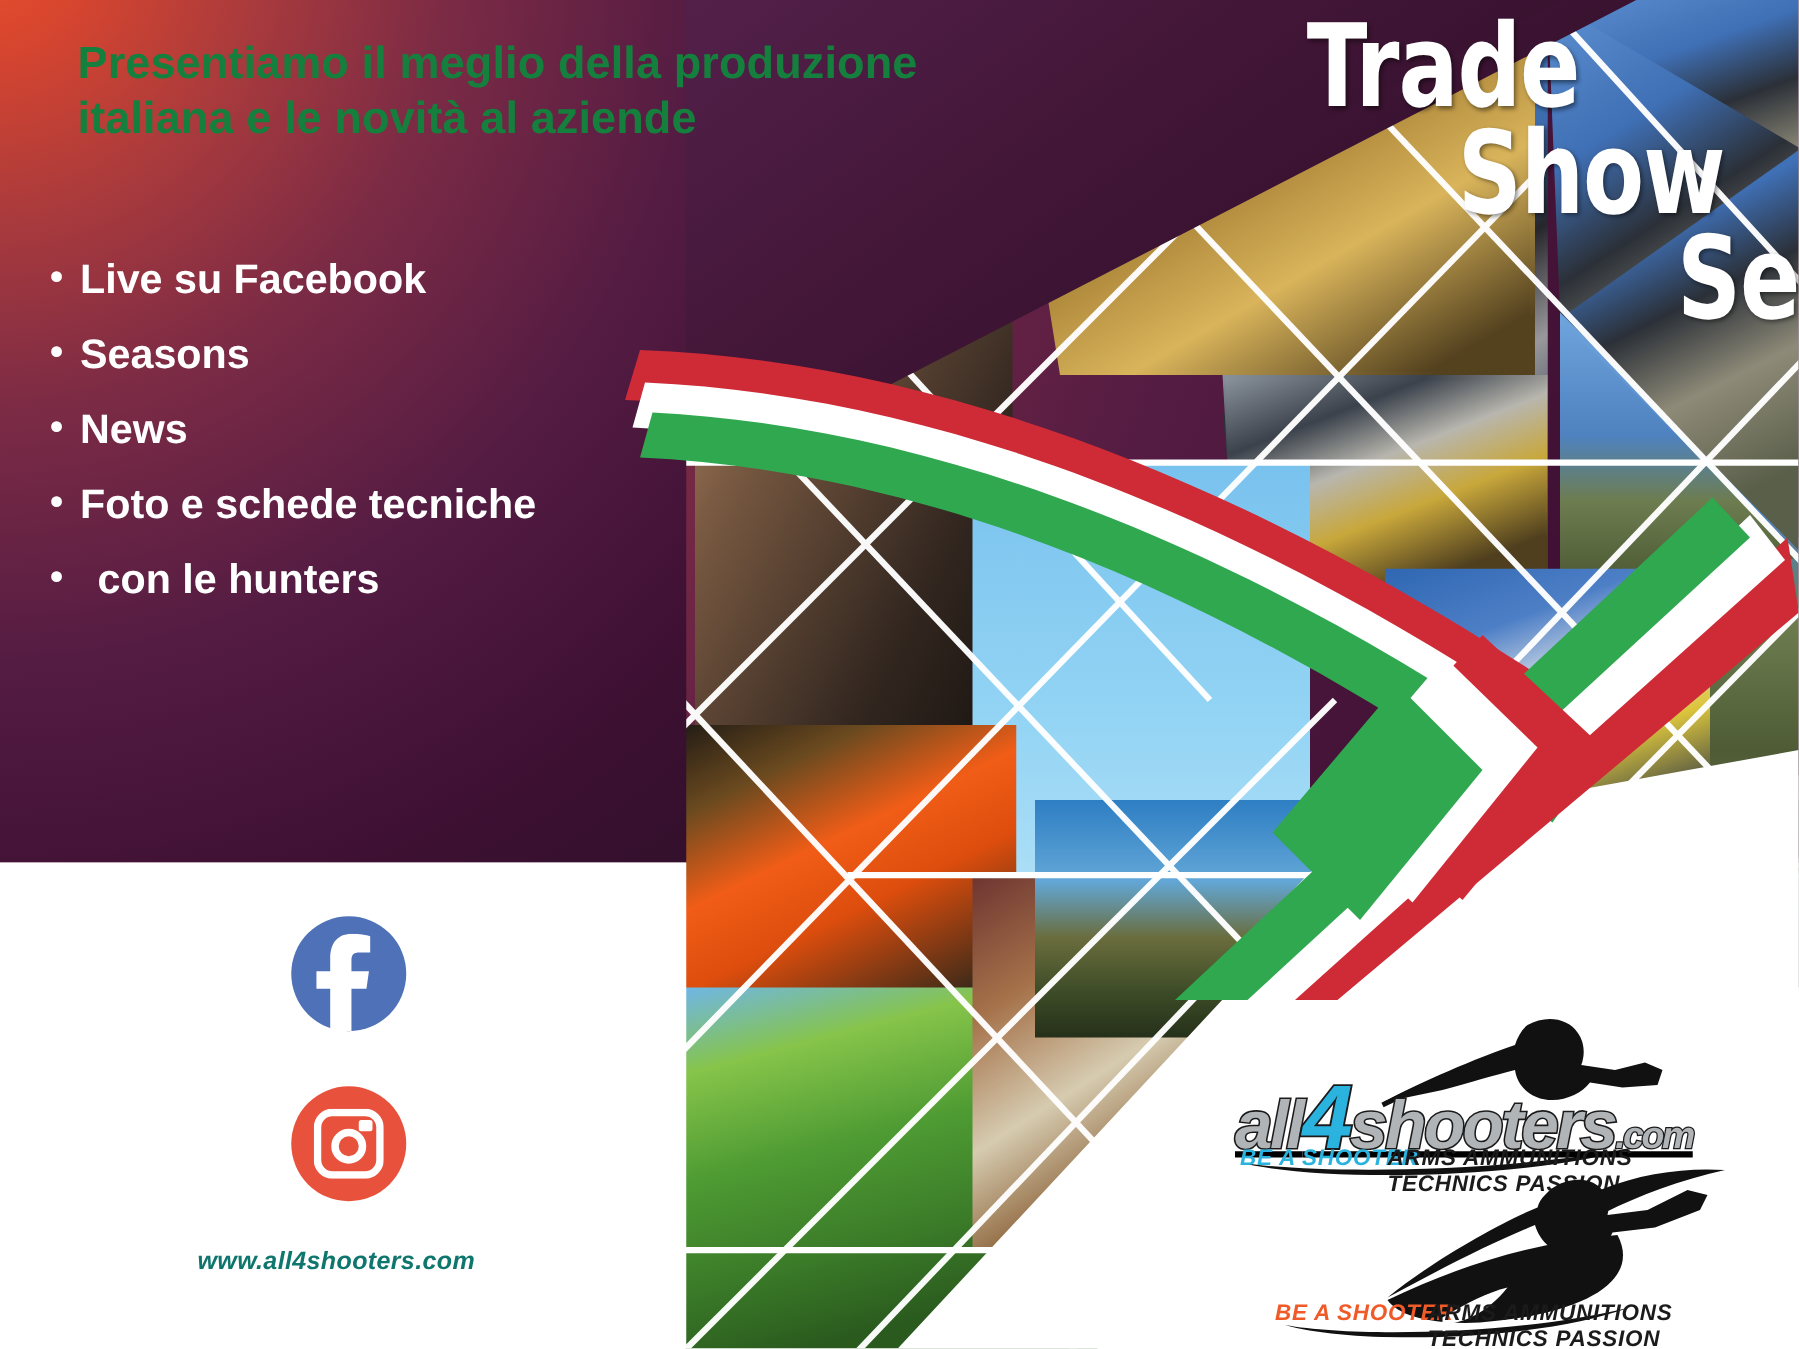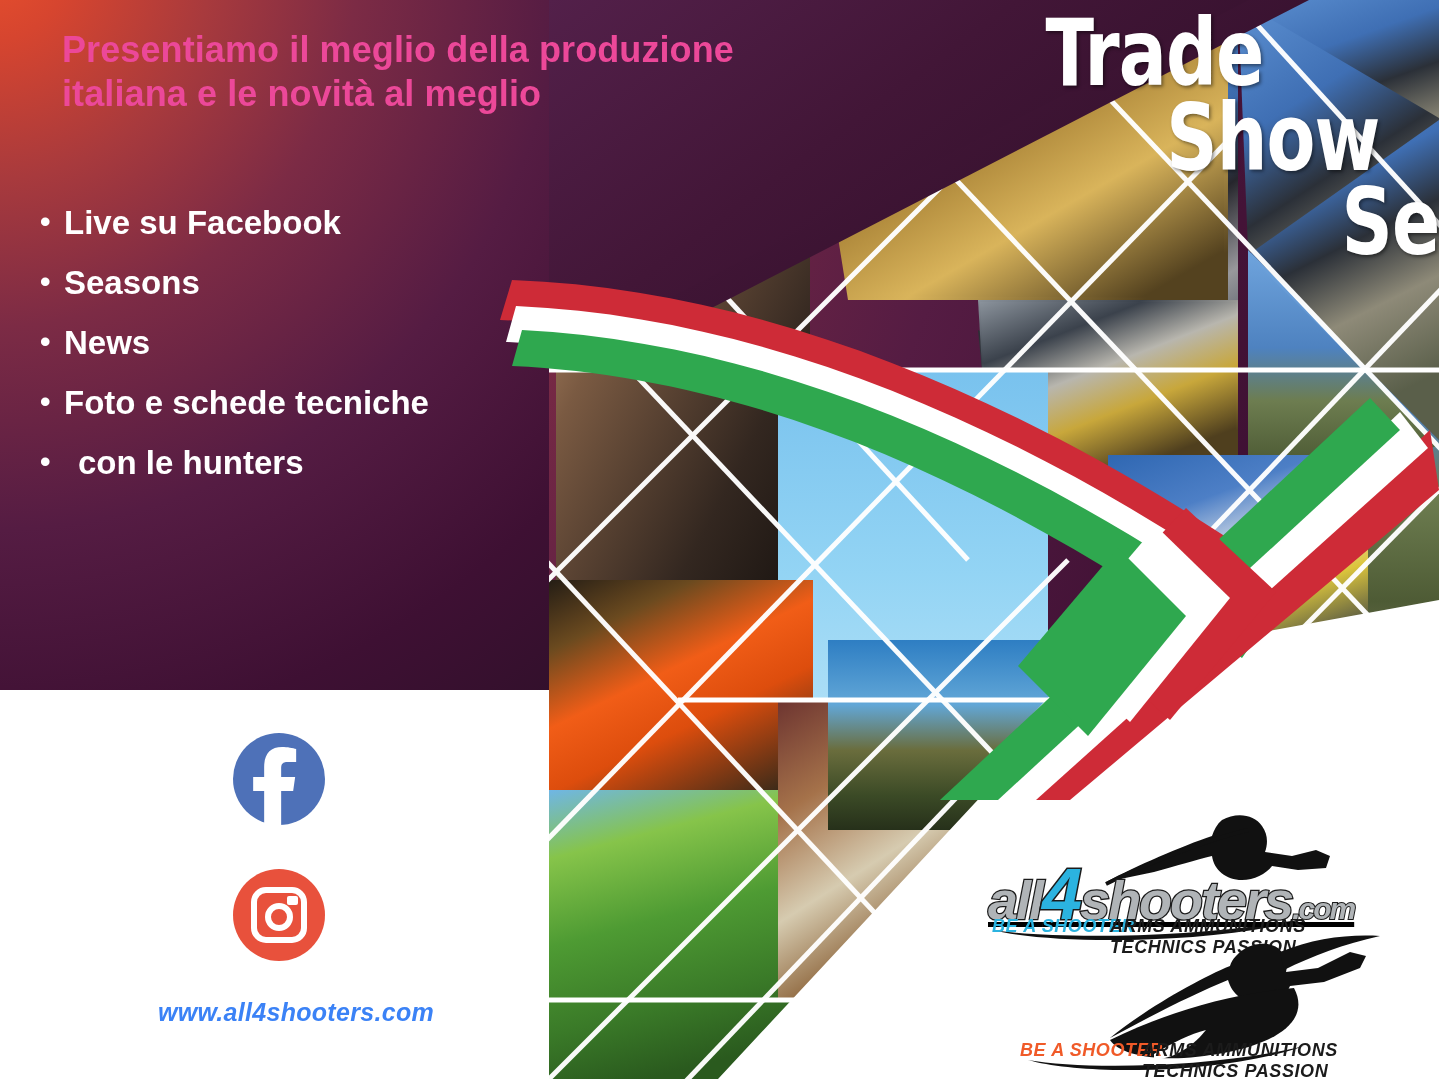--- a/index.html
+++ b/index.html
@@ -22,7 +22,7 @@
   
   .intro{
     position:absolute;left:62px;top:28px;width:700px;
-    color:#ec4899;font-size:36px;line-height:1.22;font-weight:600;
+    color:#15803d;font-size:36px;line-height:1.22;font-weight:600;
     letter-spacing:.1px;
   }
   .intro .l2{display:block;}

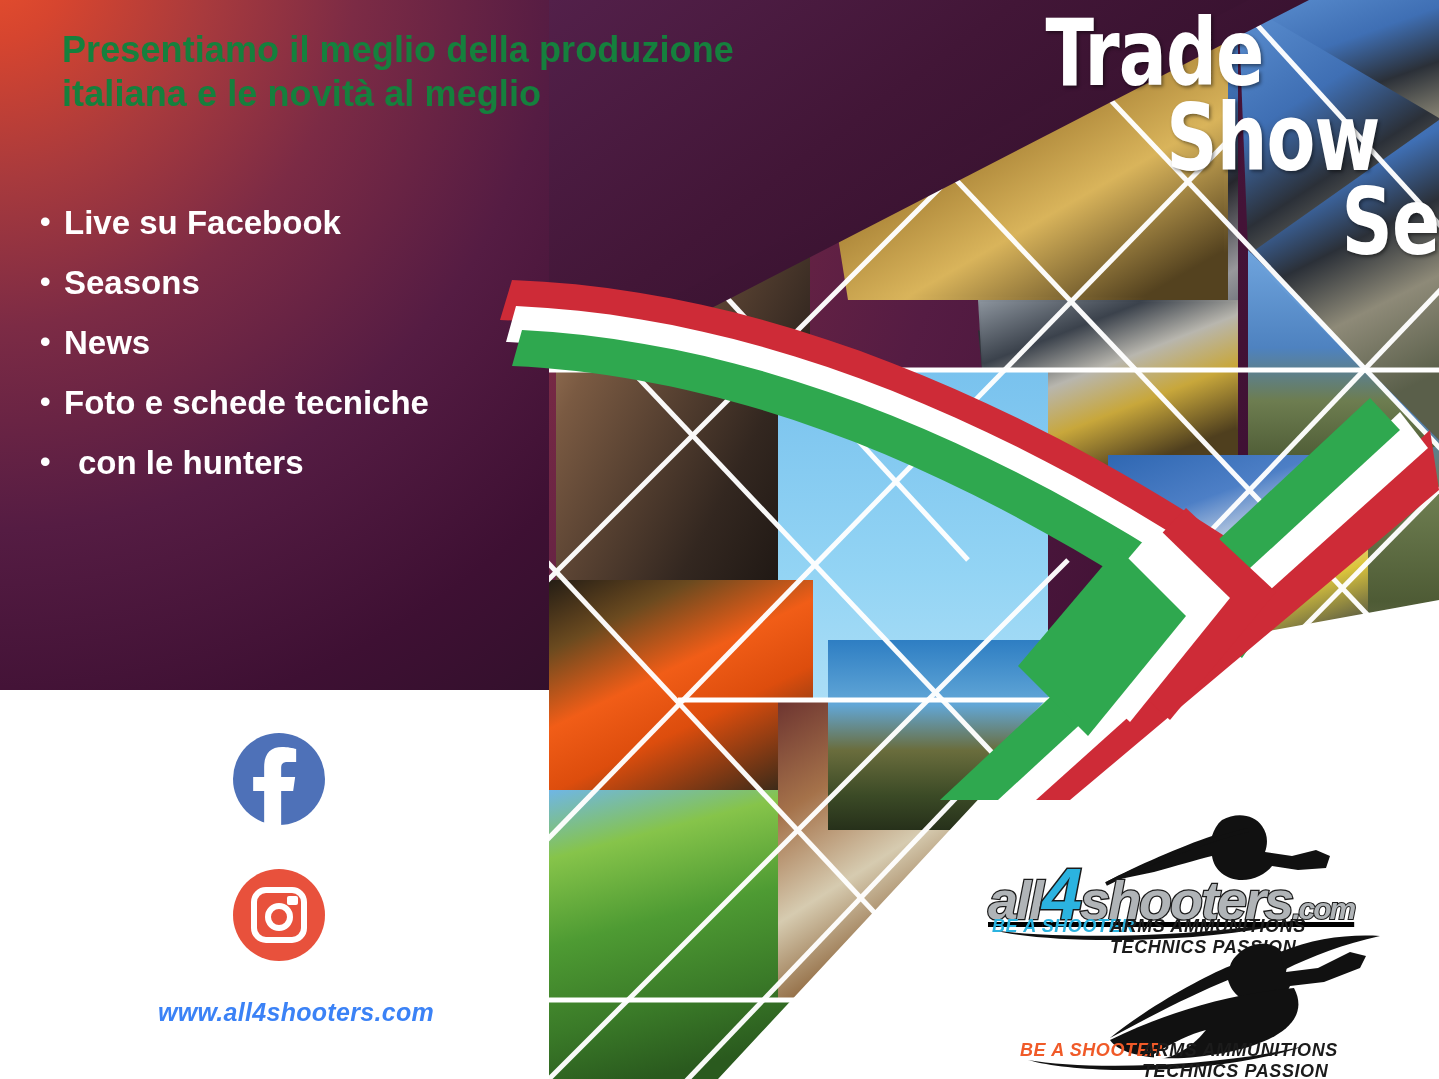--- a/index.html
+++ b/index.html
@@ -303,7 +303,7 @@
 
   <div class="intro">
     <span>Presentiamo il meglio della produzione</span>
-    <span class="l2">italiana e le novità al meglio</span>
+    <span class="l2">italiana e le novità al aziende</span>
   </div>
 
   <div class="bullets">

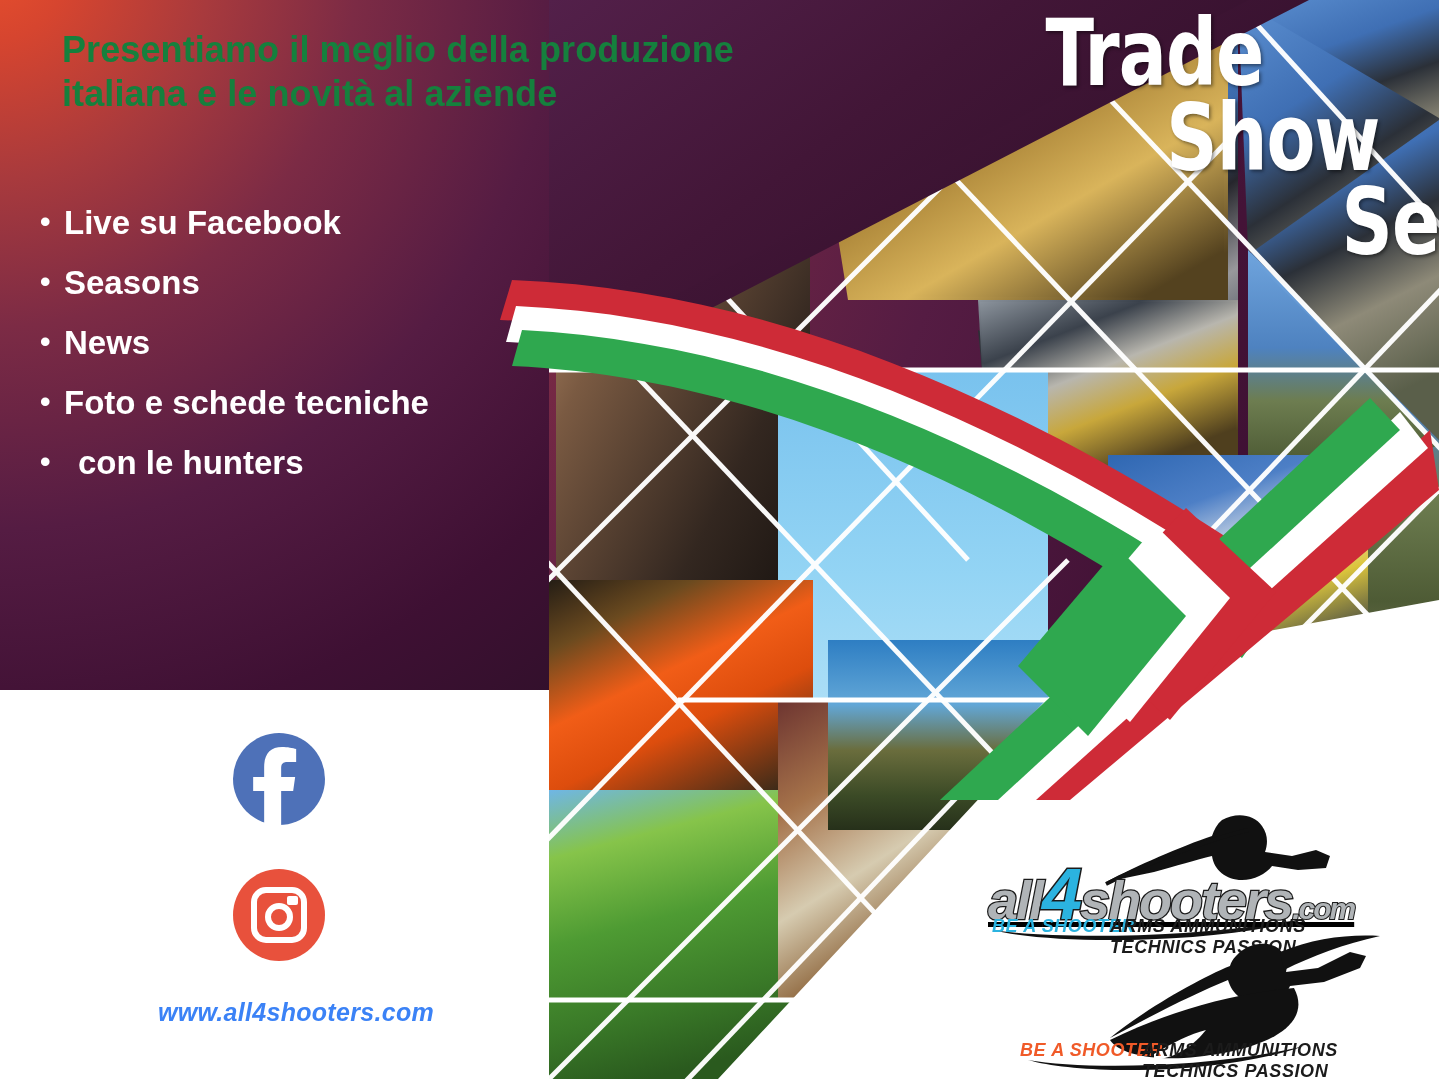--- a/index.html
+++ b/index.html
@@ -68,7 +68,7 @@
 
   .url{
     position:absolute;left:158px;top:998px;
-    color:#3b82f6;font-size:25px;font-style:italic;font-weight:600;
+    color:#0f766e;font-size:20px;font-style:italic;font-weight:600;
     font-family:"Liberation Sans",sans-serif;letter-spacing:.3px;
   }
 

